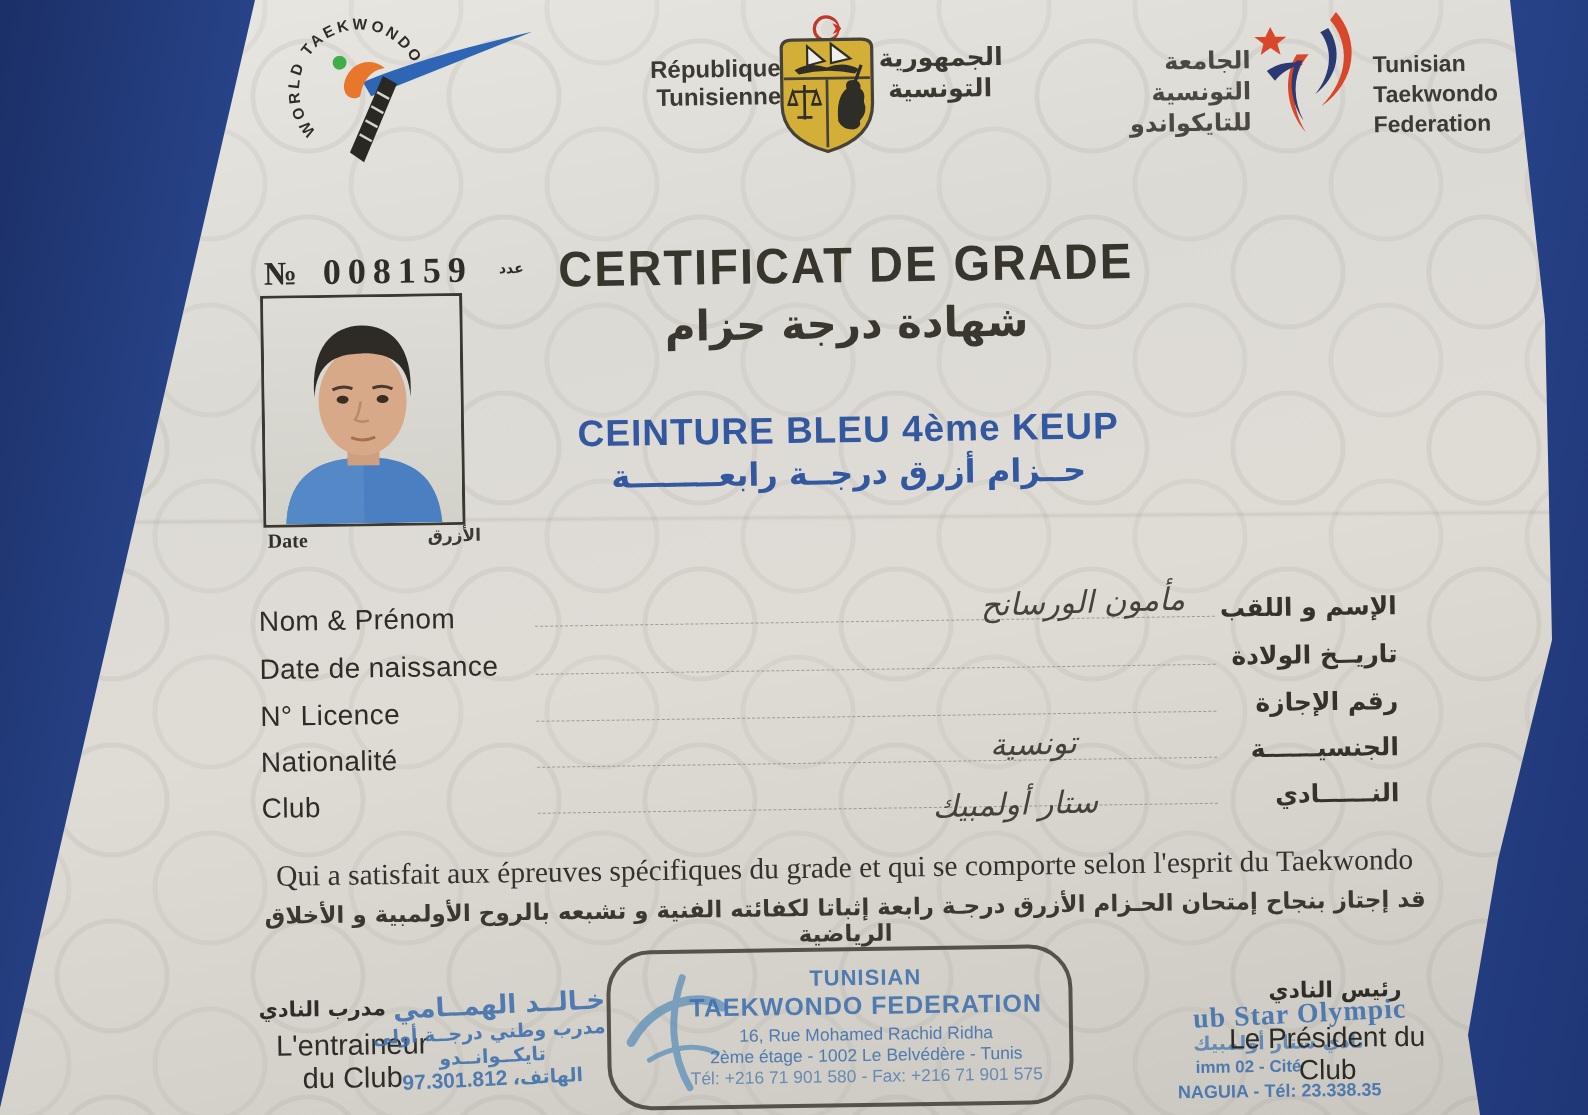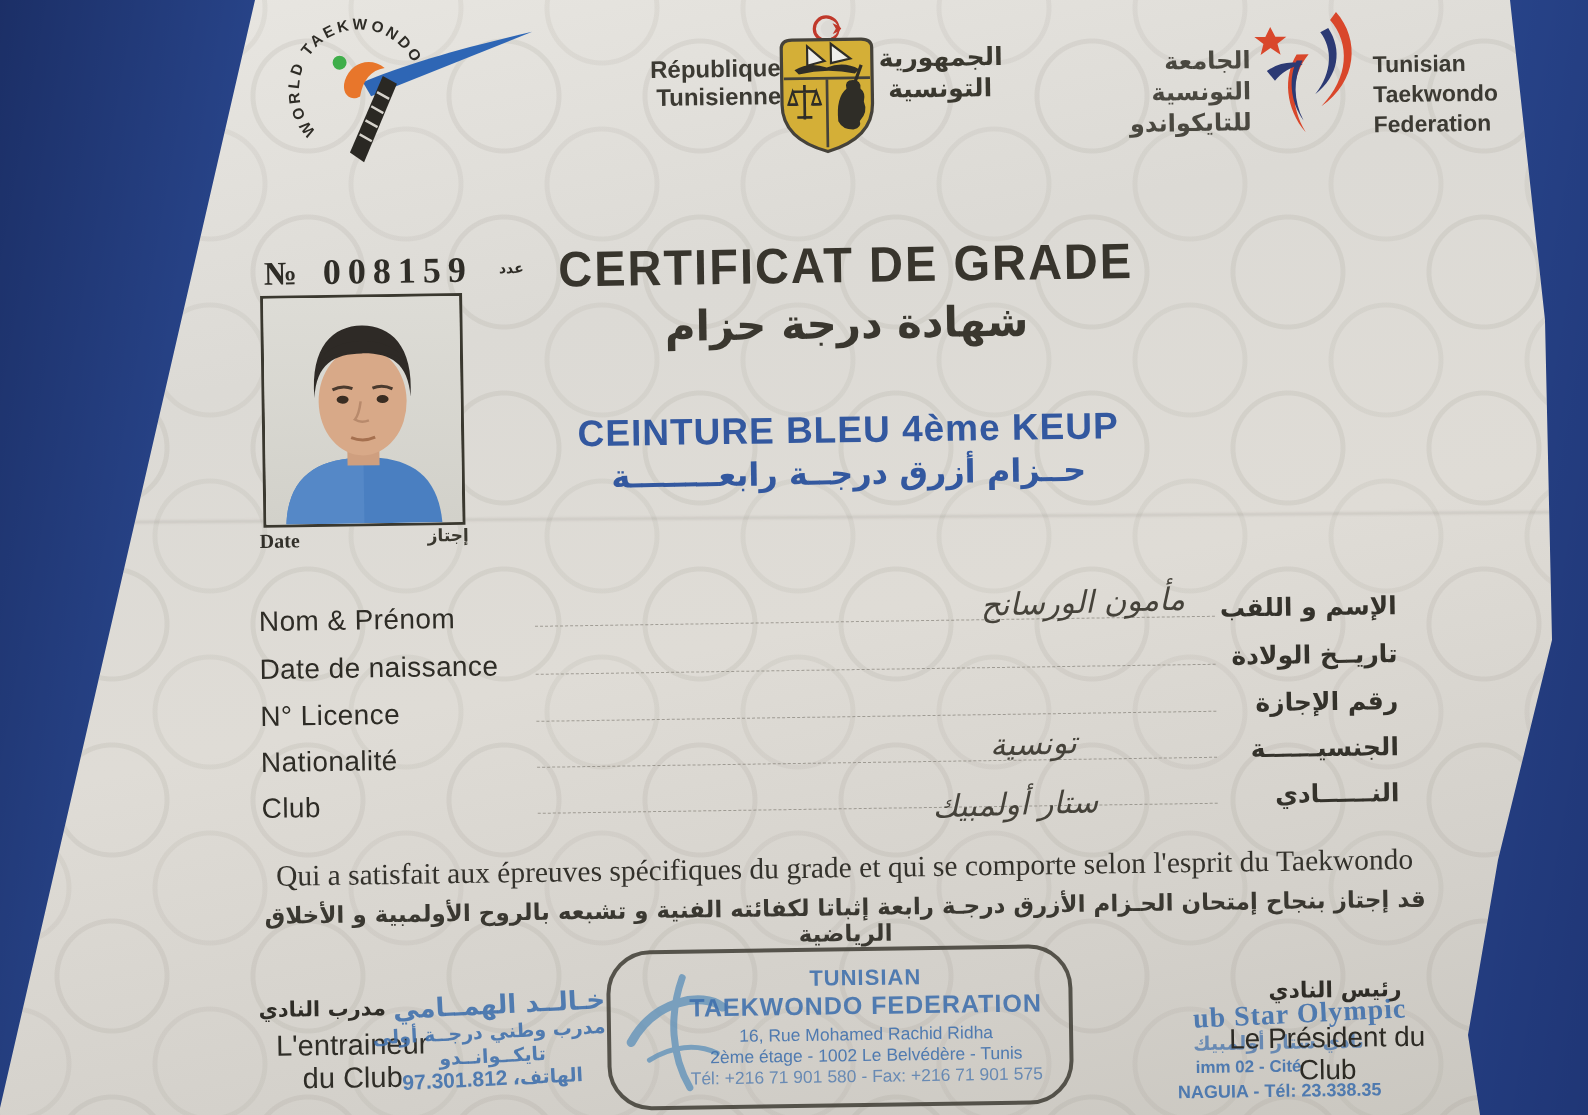--- a/index.html
+++ b/index.html
@@ -159,7 +159,7 @@
           <path d="M86 140 Q98 145 110 140" stroke="#a5704f" stroke-width="3" fill="none"></path>
         </svg>
       </div>
-      <div class="abs date-l" style="left:260px;top:522px;">Date</div>
+      <div class="abs date-l" style="left:268px;top:522px;">Date</div>
       <div class="abs date-r ar" dir="rtl" style="left:428px;top:520px;">إجتاز</div>
 
       <div class="abs title" style="left:560px;top:238px;width:580px;">CERTIFICAT DE GRADE</div>

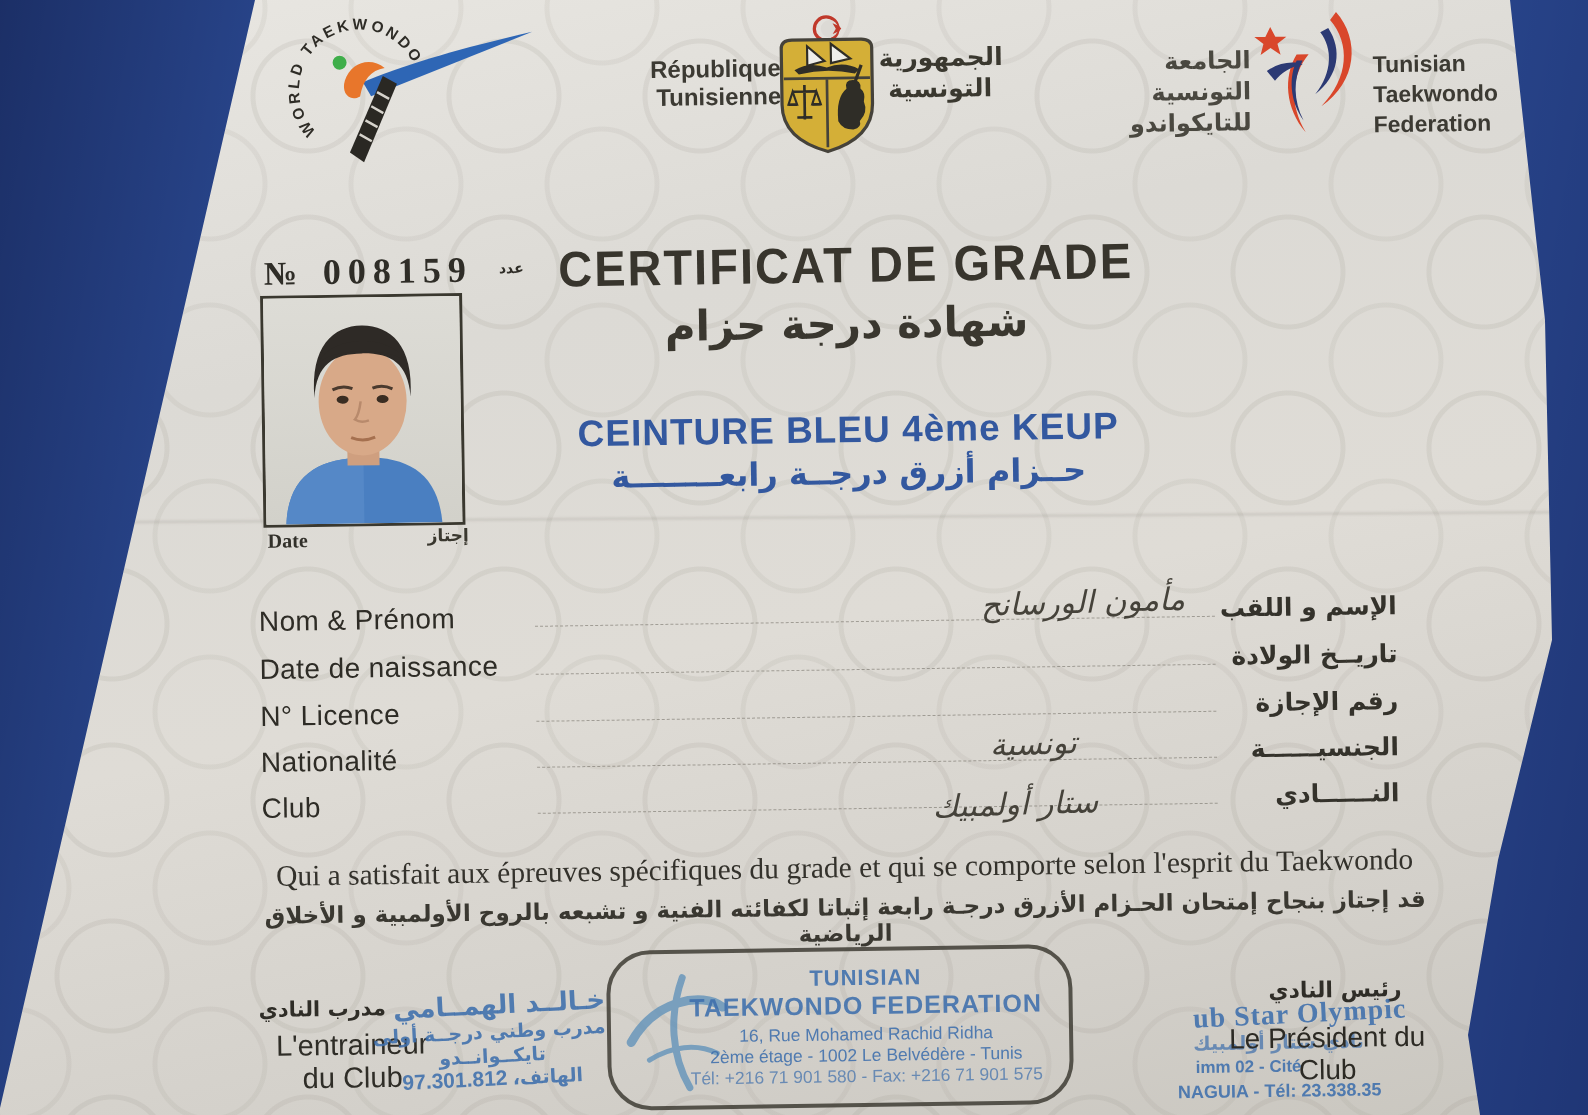--- a/index.html
+++ b/index.html
@@ -160,7 +160,7 @@
         </svg>
       </div>
       <div class="abs date-l" style="left:268px;top:522px;">Date</div>
-      <div class="abs date-r ar" dir="rtl" style="left:428px;top:520px;">إجتاز</div>
+      <div class="abs date-r ar" dir="rtl" style="left:428px;top:520px;">الأزرق</div>
 
       <div class="abs title" style="left:560px;top:238px;width:580px;">CERTIFICAT DE GRADE</div>
       <div class="abs title-ar ar" dir="rtl" style="left:560px;top:300px;width:580px;">شهادة درجة حزام</div>

